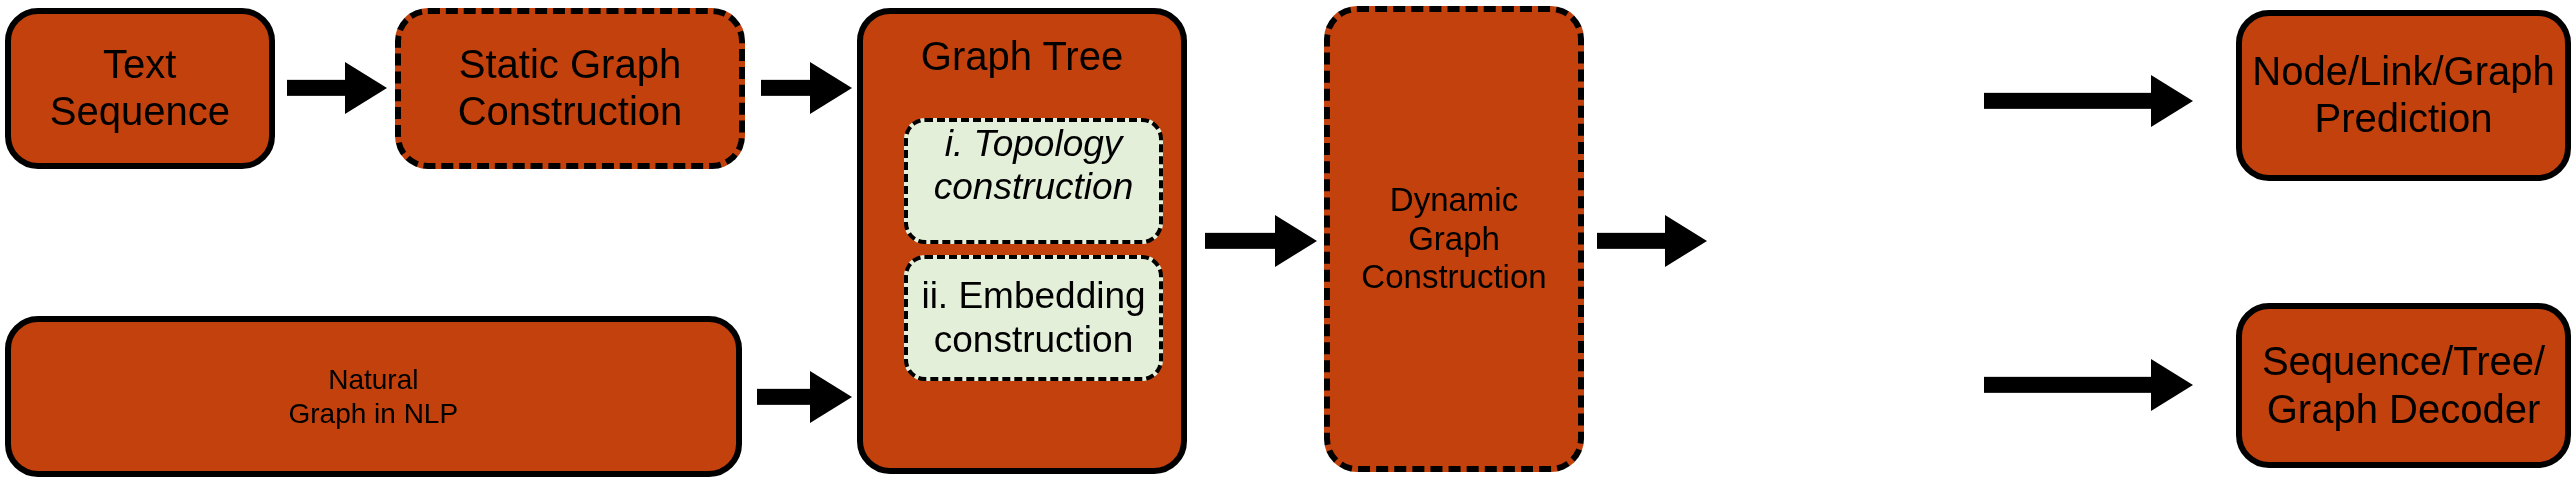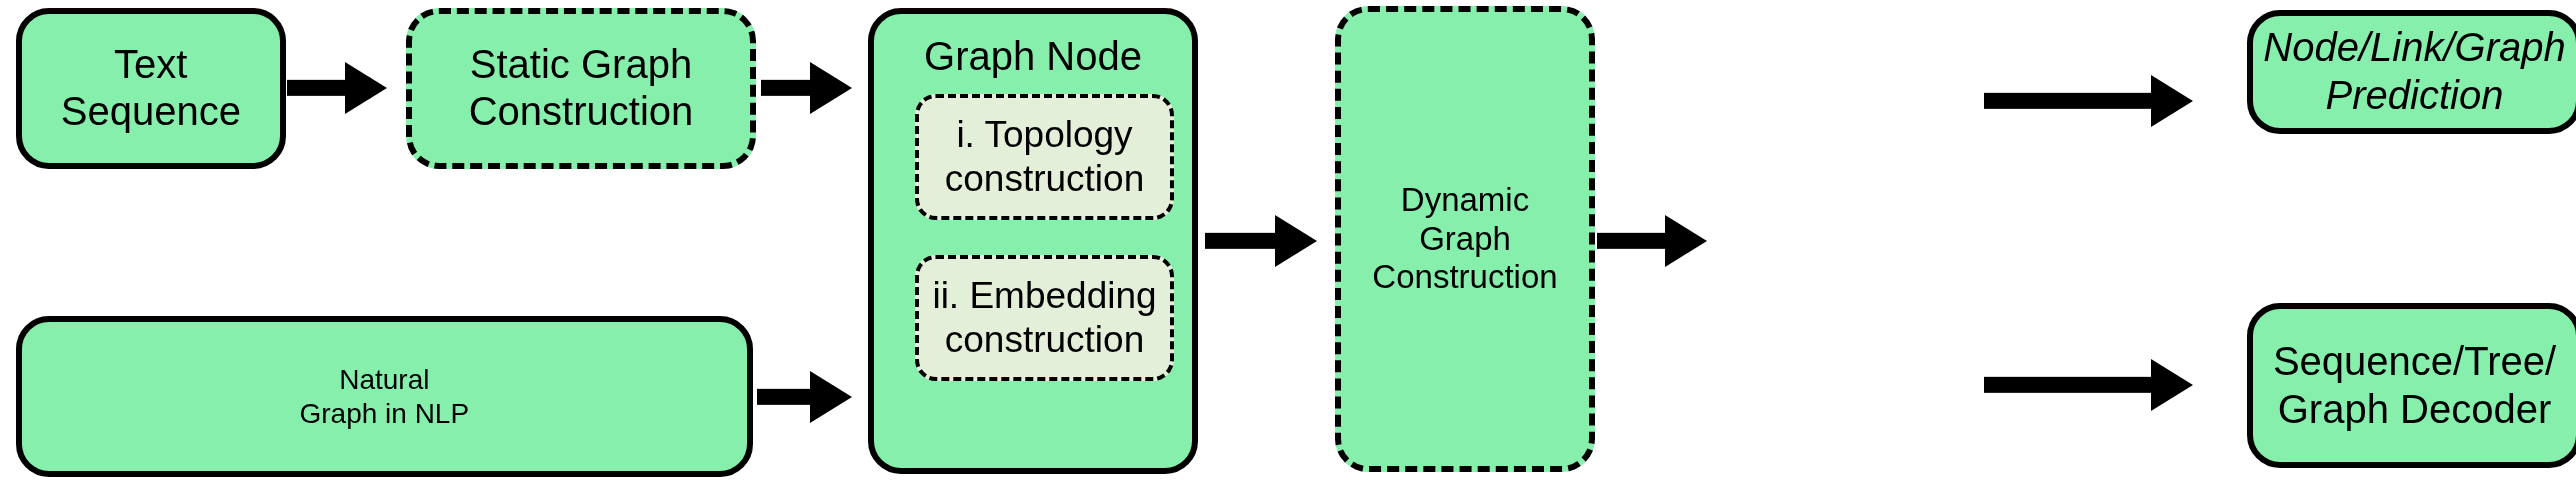--- a/index.html
+++ b/index.html
@@ -20,7 +20,7 @@
   .node {
     position: absolute;
     box-sizing: border-box;
-    background: #86efac;
+    background: #c2410c;
     display: flex;
     align-items: center;
     justify-content: center;
@@ -28,7 +28,6 @@
     color: #000000;
     line-height: 1.18;
     white-space: pre-line;
-    margin-left: 11px;
   }
   .solid {
     border: 6.7px solid #000000;

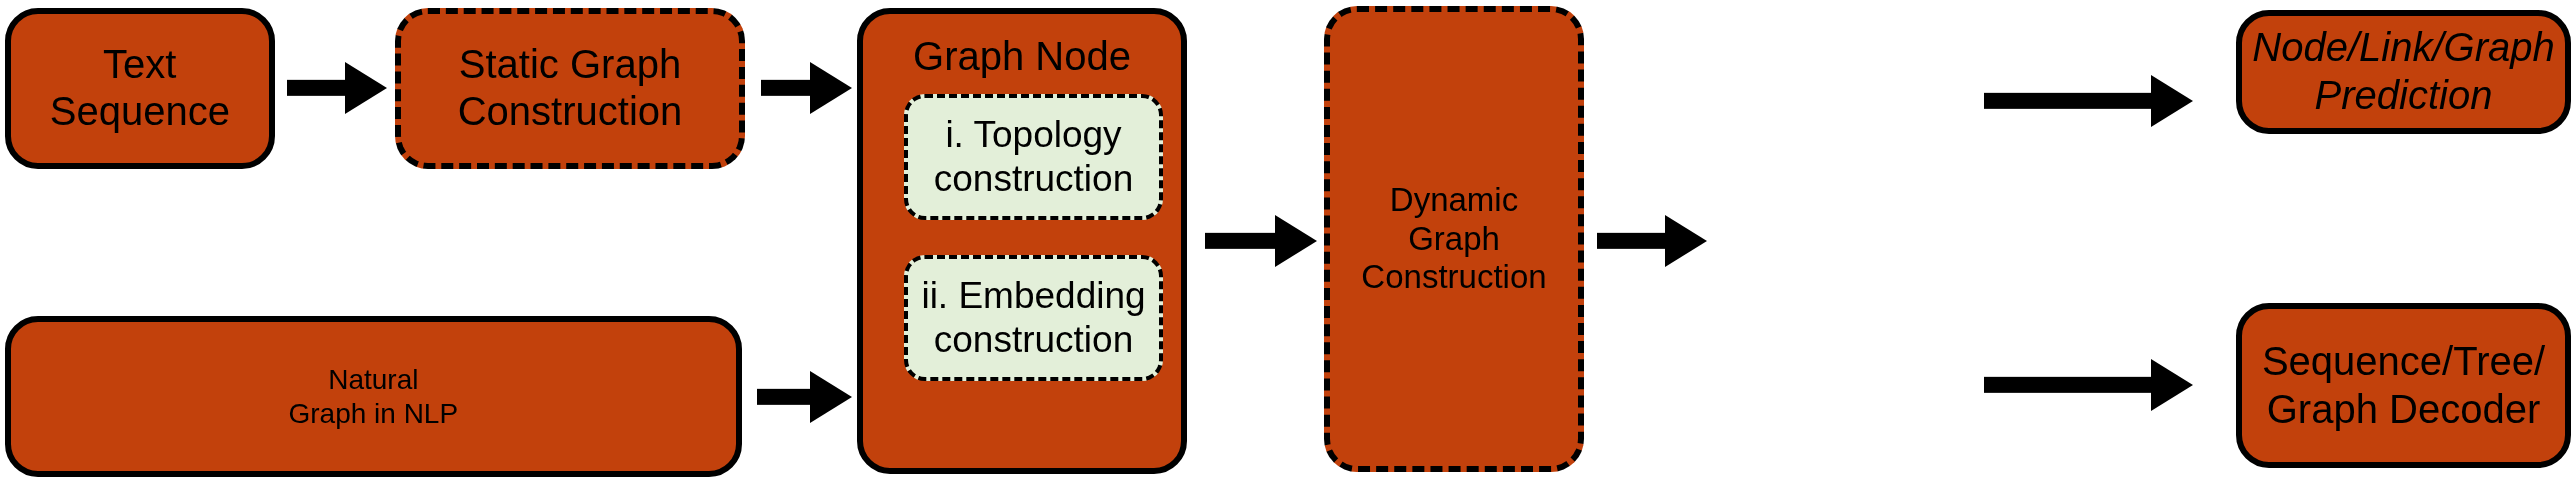--- a/index.html
+++ b/index.html
@@ -150,7 +150,7 @@
   </div>
 
   <div class="node solid" id="n-graph-data">
-    <div id="gd-title">Graph Node</div>
+    <div id="gd-title">Graph Tree</div>
     <div class="dotted-inner" id="gd-topology">
       <span class="label">i. Topology
 construction</span>

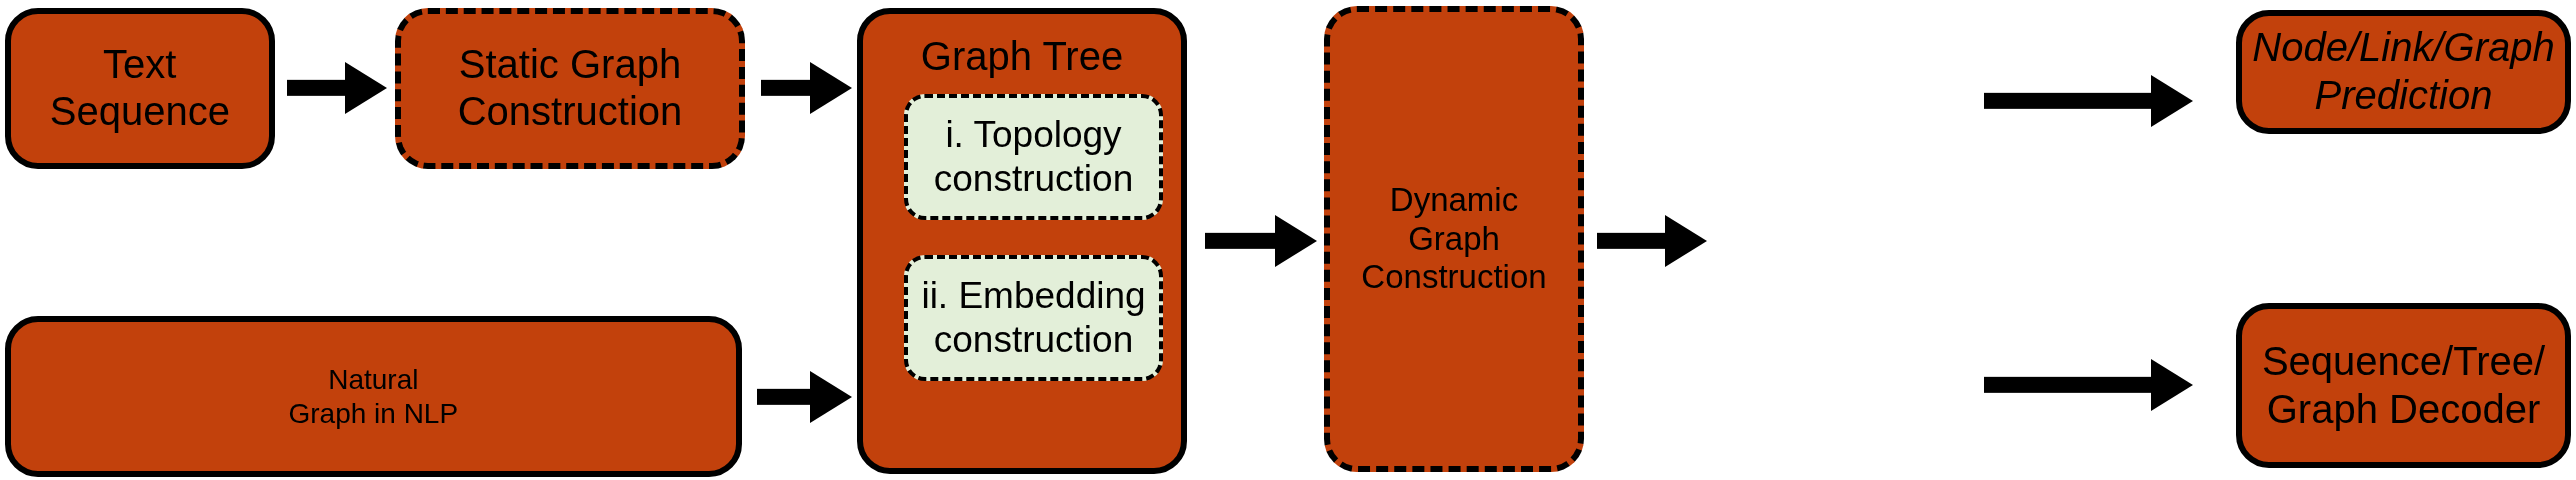--- a/index.html
+++ b/index.html
@@ -58,7 +58,7 @@
   #n-dynamic-graph      { left: 1324px; top: 6px;   width: 260px;  height: 466px; font-size: 33px; }
   #n-node-embedding     { left: 1712px; top: 17px;  width: 251px;  height: 458px; font-size: 40px; }
   #n-mechanisms         { left: 1976px; top: 146px; width: 237px;  height: 213px; font-size: 27px; }
-  #n-prediction         { left: 2236px; top: 9.6px;  width: 335px;  height: 124px; font-size: 40px; font-style: italic; }
+  #n-prediction         { left: 2236px; top: 9.6px;  width: 335px;  height: 171px; font-size: 40px; }
   #n-decoder            { left: 2236px; top: 303px; width: 335px;  height: 165px; font-size: 40px; }
   #n-natural-graph      { left: 4.8px;    top: 316px; width: 737px;  height: 161px; font-size: 28px; }
 

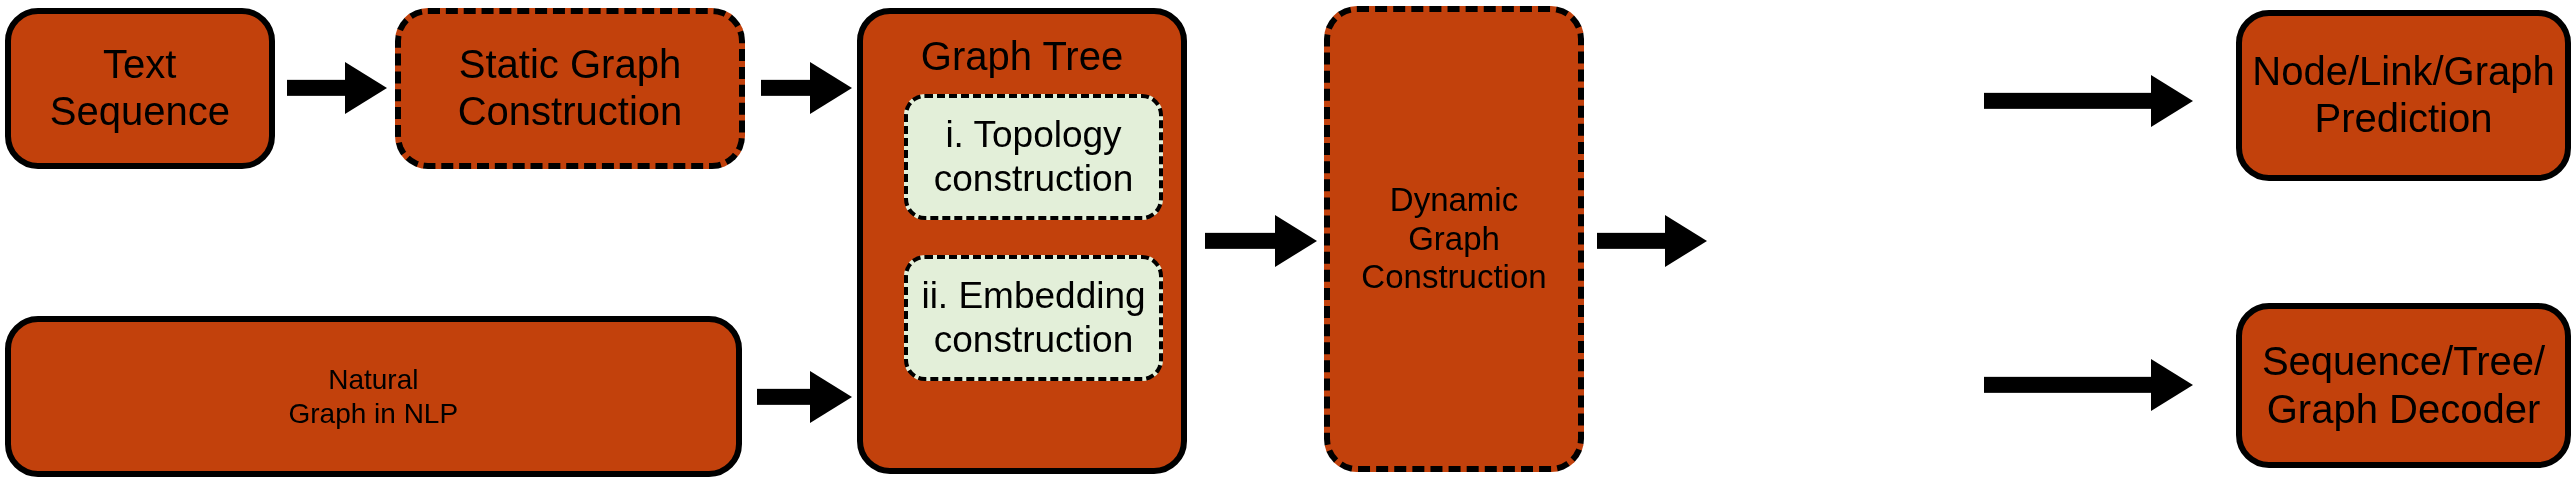--- a/index.html
+++ b/index.html
@@ -72,9 +72,9 @@
   }
   #gd-topology {
     position: absolute;
-    left: 41px; top: 80px; width: 251px; height: 118px;
-    display: flex; align-items: center; justify-content: center;
-    text-align: center; font-size: 37px; white-space: pre-line;
+    left: 41px; top: 104px; width: 251px; height: 118px;
+    display: flex; align-items: flex-start; justify-content: center;
+    text-align: center; font-size: 37px; white-space: pre-line; font-style: italic;
   }
   #gd-embedding {
     position: absolute;

